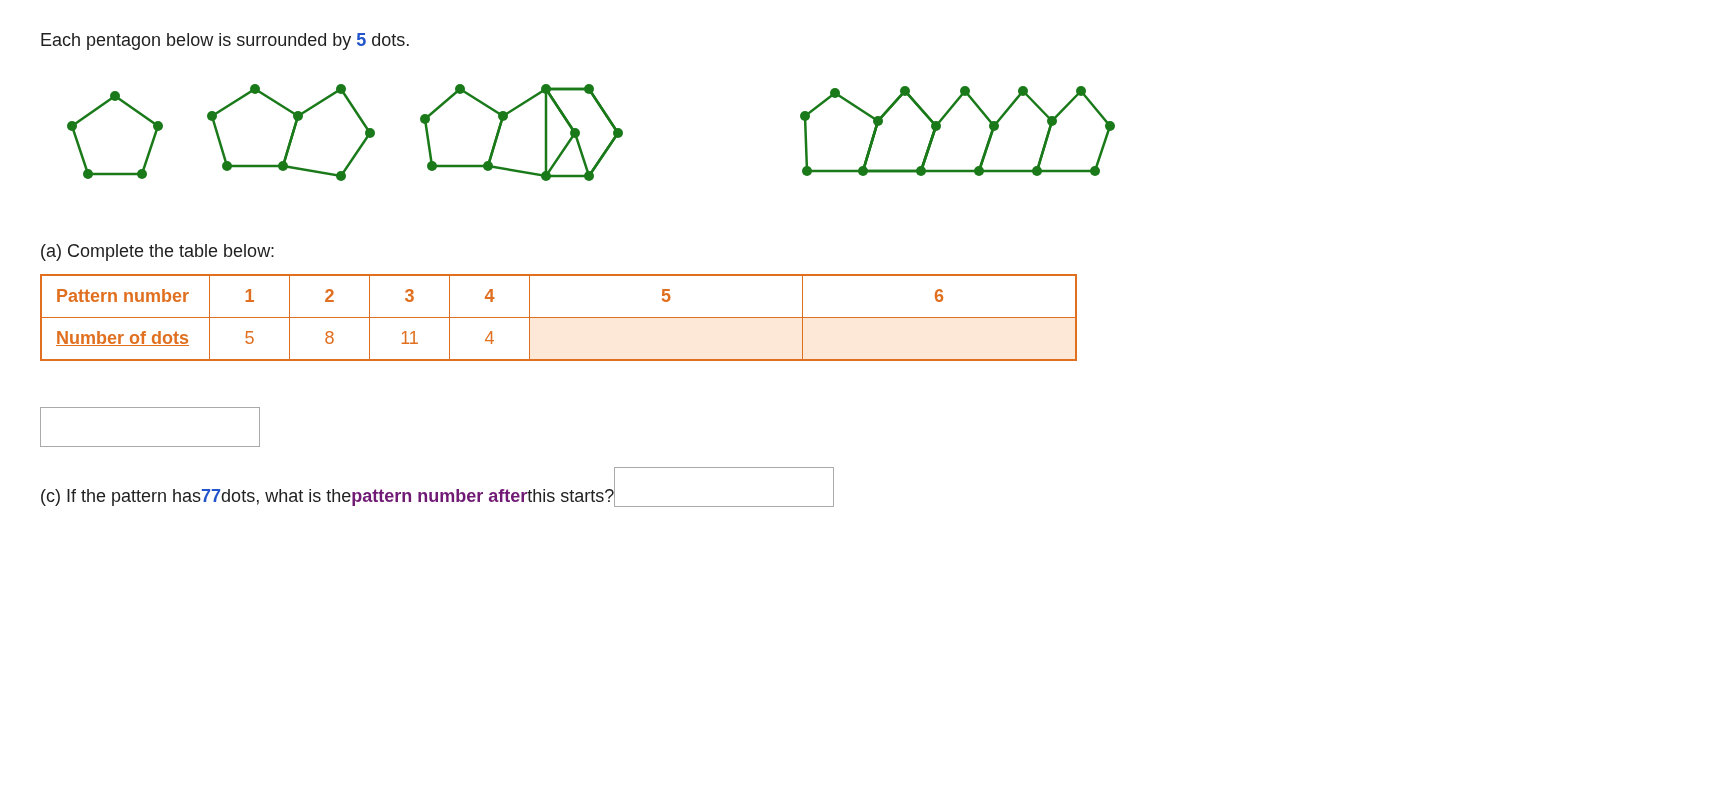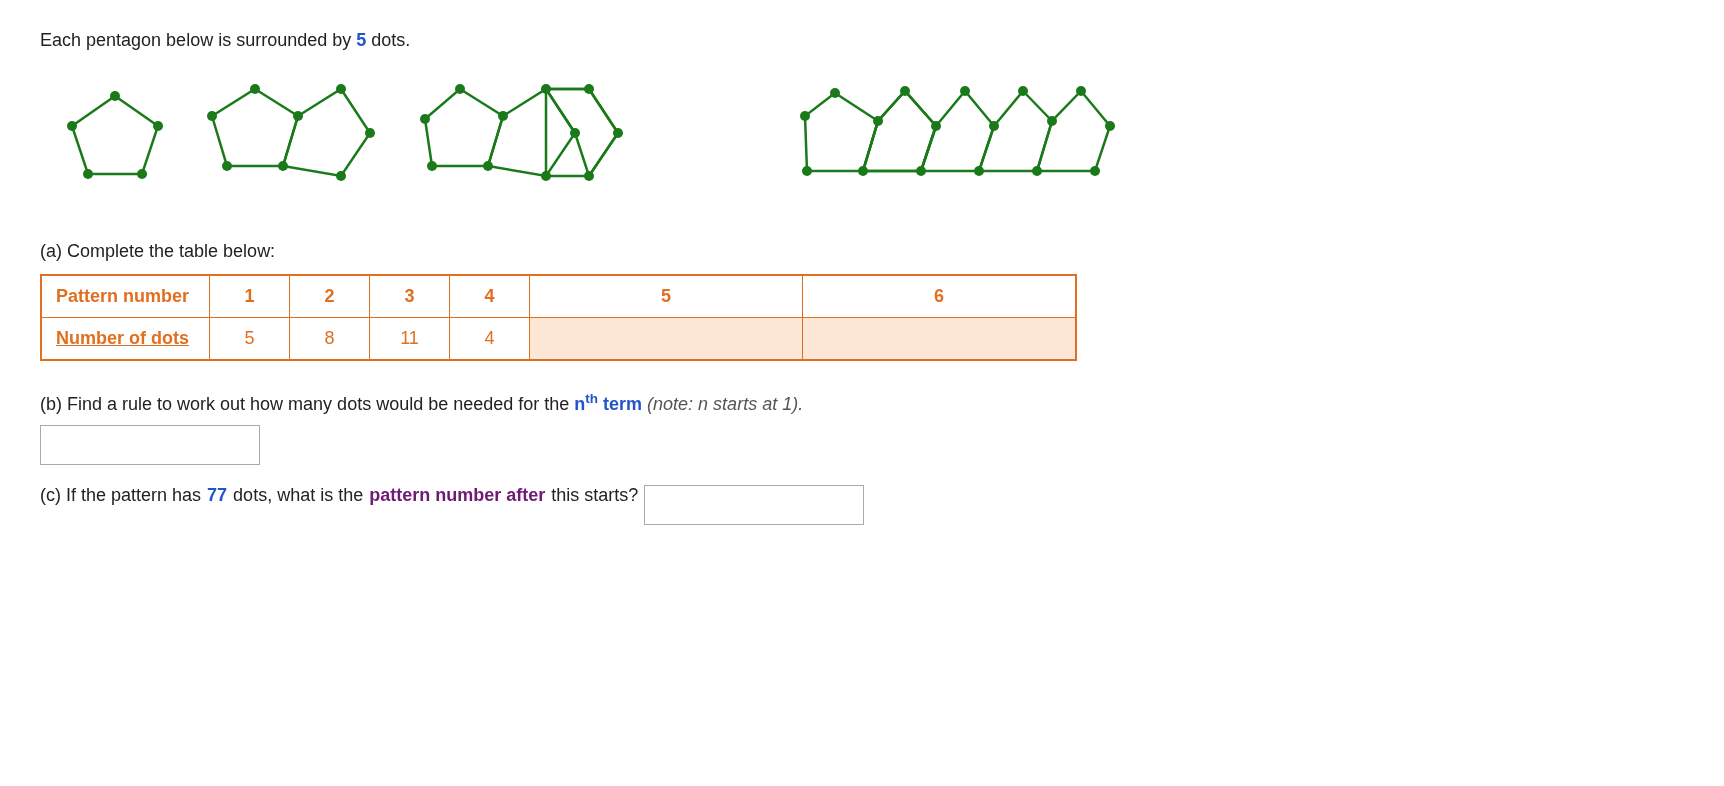--- a/index.html
+++ b/index.html
@@ -33,7 +33,7 @@
     .pattern-table {
       border-collapse: collapse;
       border: 2.5px solid #e07020;
-      margin-bottom: 30px;
+      margin-bottom: 46px;
       width: auto;
     }
     .pattern-table th, .pattern-table td {

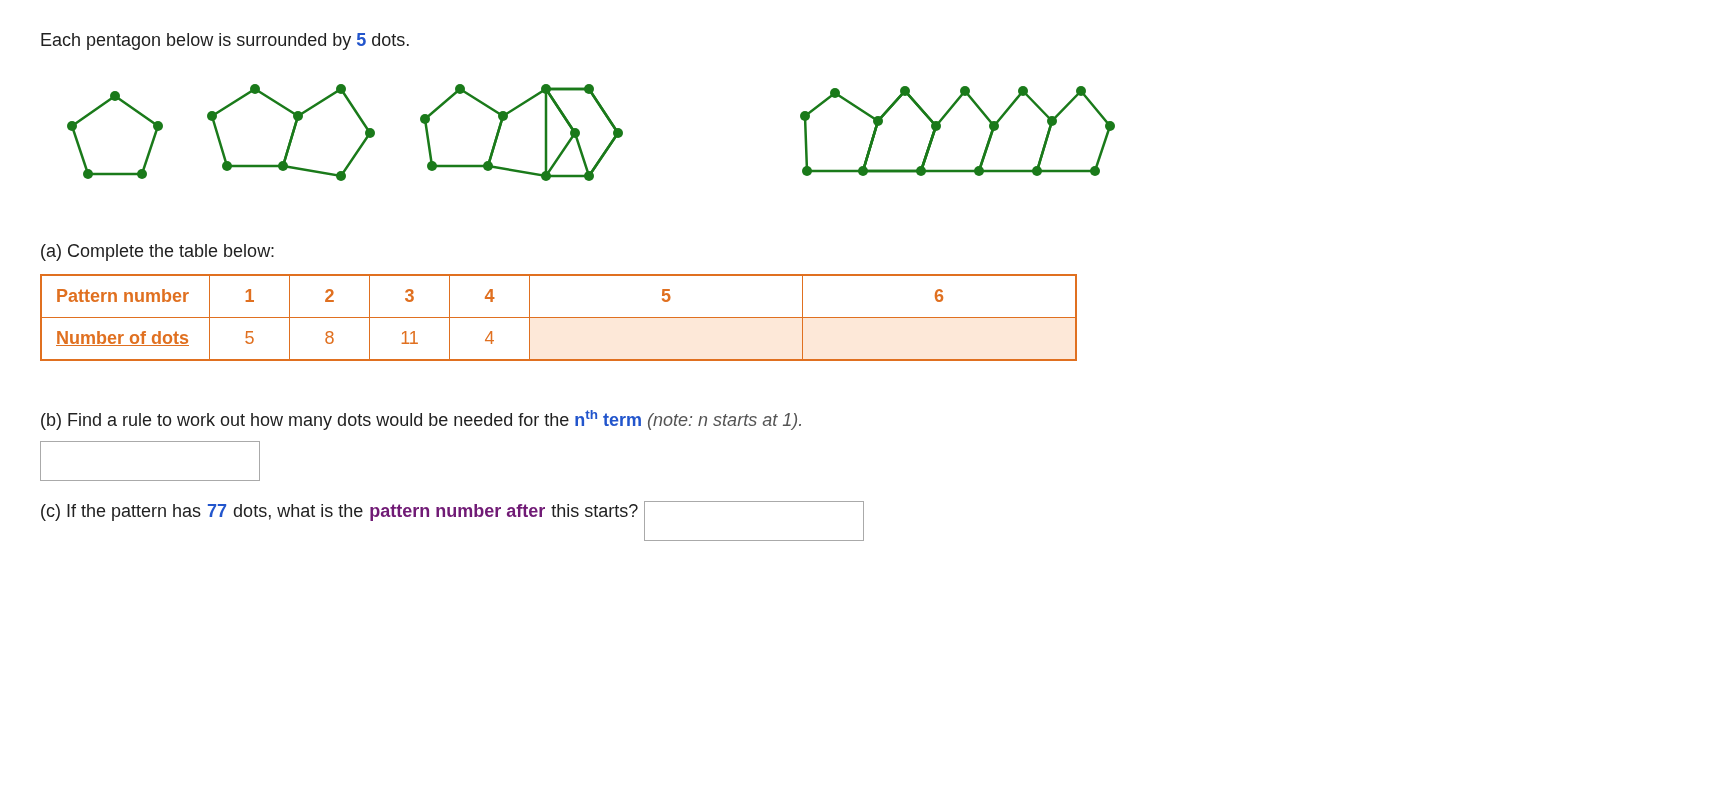--- a/index.html
+++ b/index.html
@@ -254,10 +254,6 @@
 </table>
 
 <div class="part-b">
-  <p class="part-b-text">
-    <span>(b) Find a rule to work out how many dots would be needed for the </span><span class="nth-term">n<sup class="th">th</sup> term</span>
-    <span> <span class="italic-note">(note: n starts at 1).</span></span>
-  </p>
   <div class="answer-box">
     <input type="text" style="">
   </div>

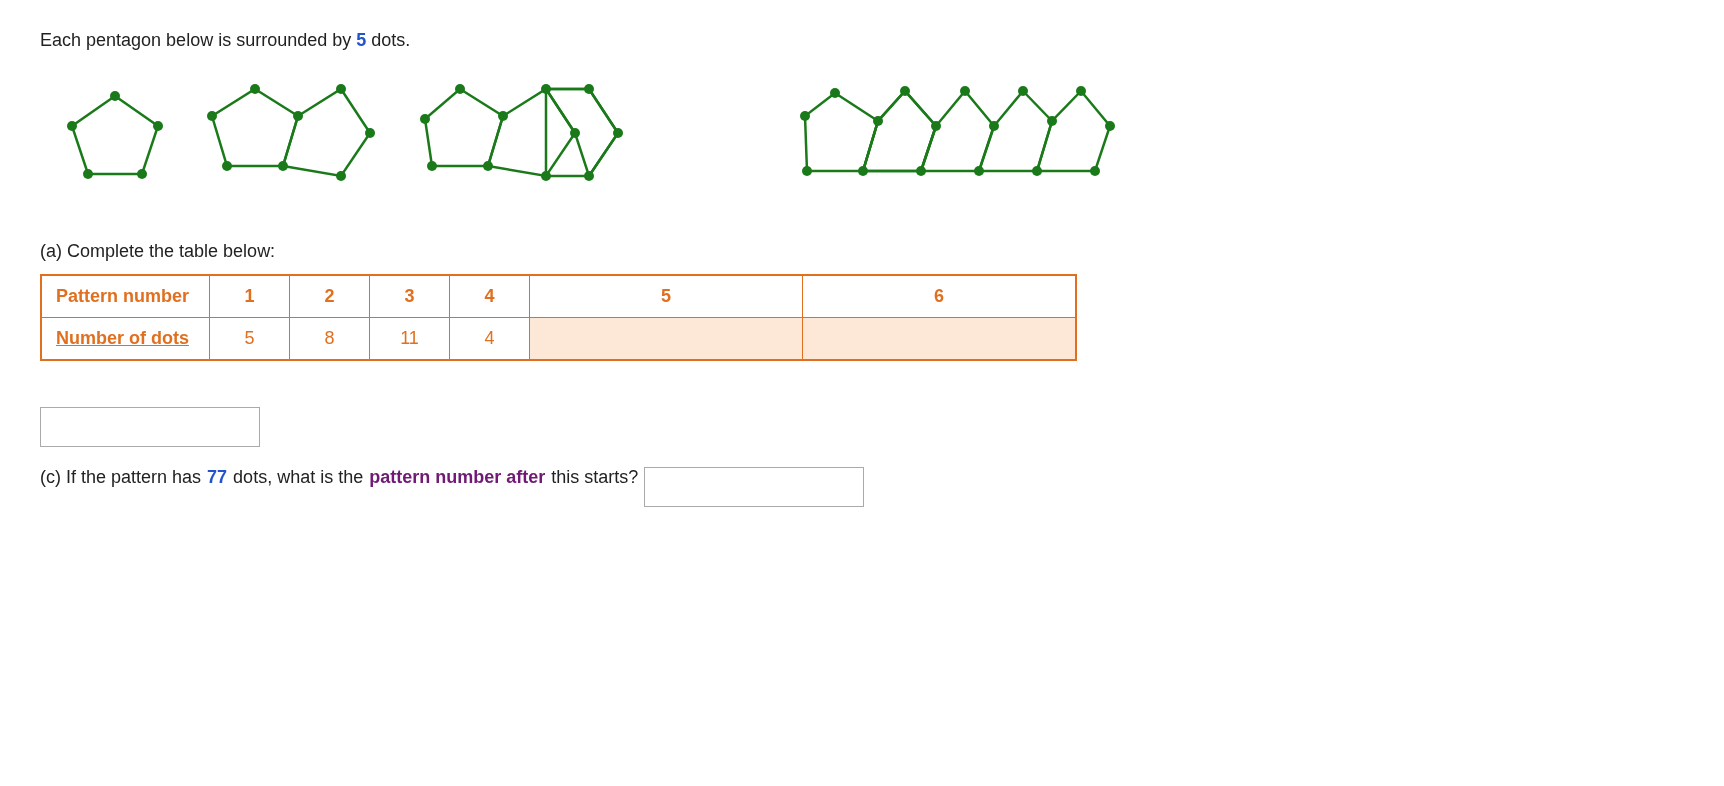--- a/index.html
+++ b/index.html
@@ -111,8 +111,7 @@
     .part-c {
       font-size: 18px;
       display: flex;
-      align-items: flex-start;
-      gap: 6px;
+      align-items: flex-end;
       flex-wrap: wrap;
     }
     .pattern-number-after {

